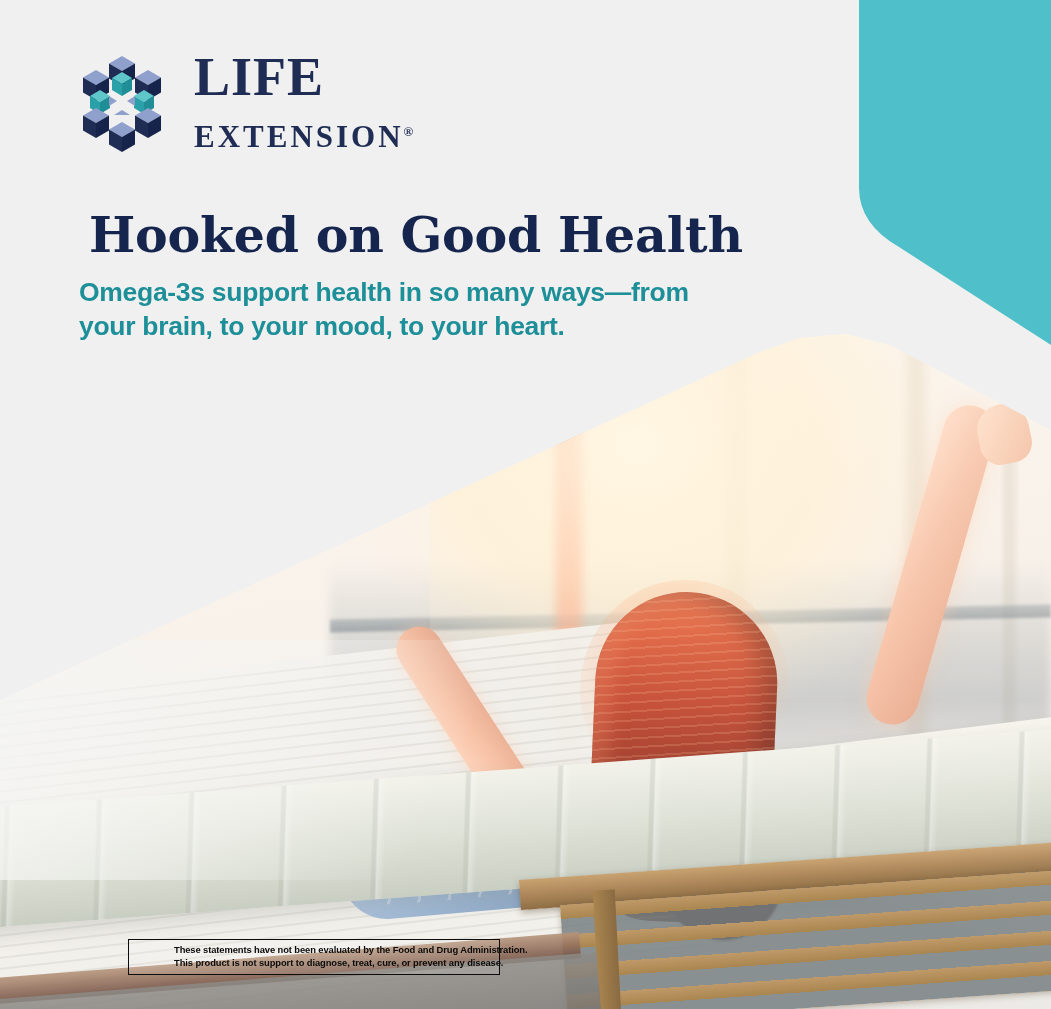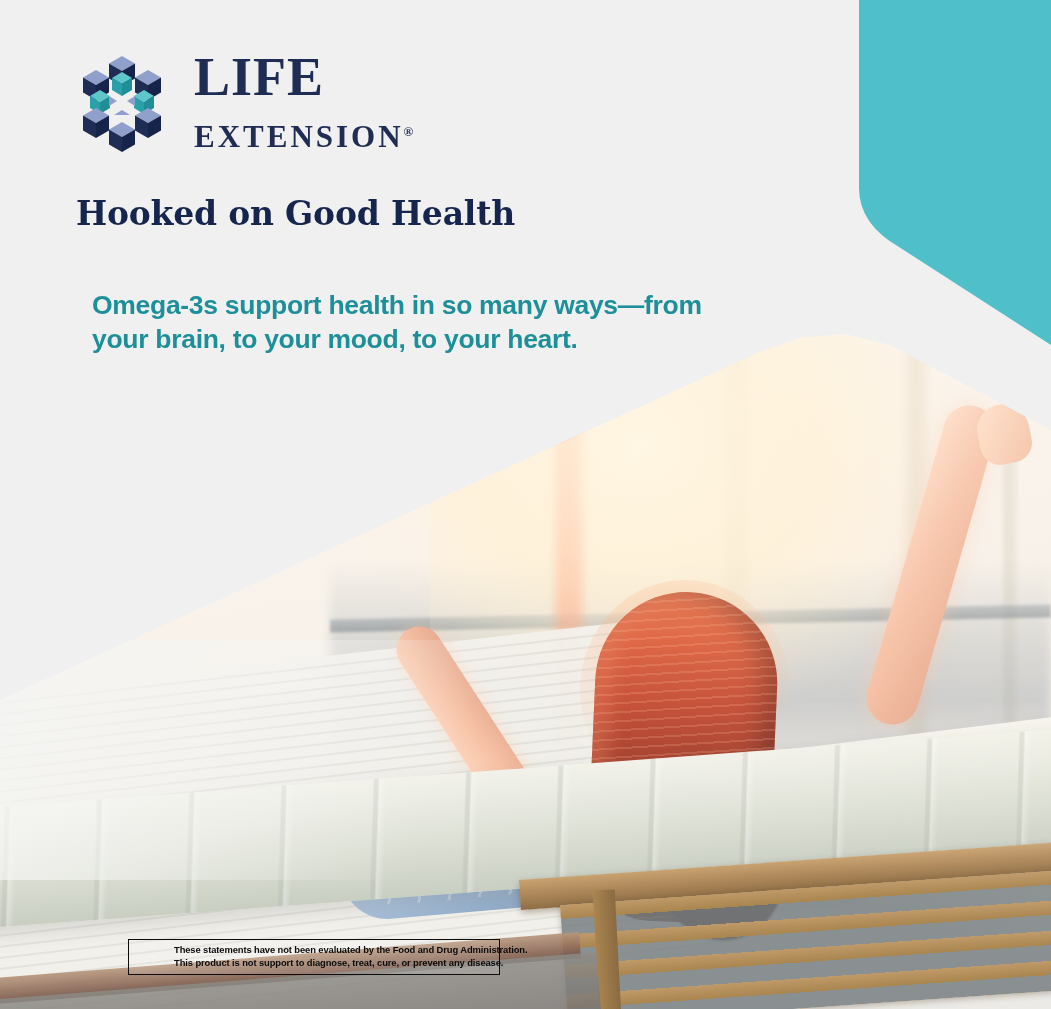--- a/index.html
+++ b/index.html
@@ -401,10 +401,10 @@
   .headline {
     position: absolute;
     left: 76px; top: 196px;
-    margin: 0;
+    margin: 13px;
     font-family: "DejaVu Serif", serif;
     font-weight: bold;
-    font-size: 33px;
+    font-size: 49px;
     letter-spacing: -0.2px;
     color: #16254e;
     line-height: 1.1;

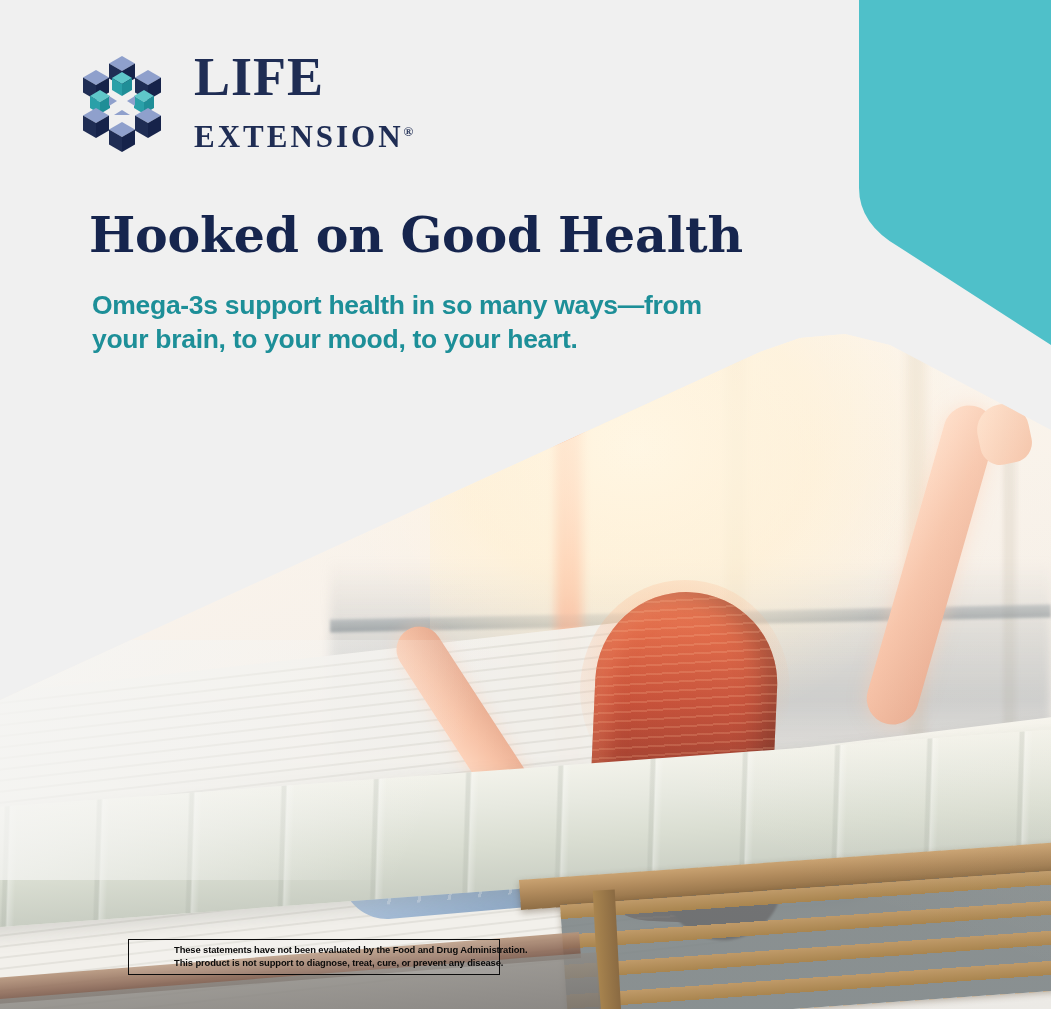--- a/index.html
+++ b/index.html
@@ -412,7 +412,7 @@
   .subhead {
     position: absolute;
     left: 76px; top: 272px;
-    margin: 16px;
+    margin: 3px;
     width: 660px;
     font-family: "Liberation Sans", sans-serif;
     font-weight: bold;

